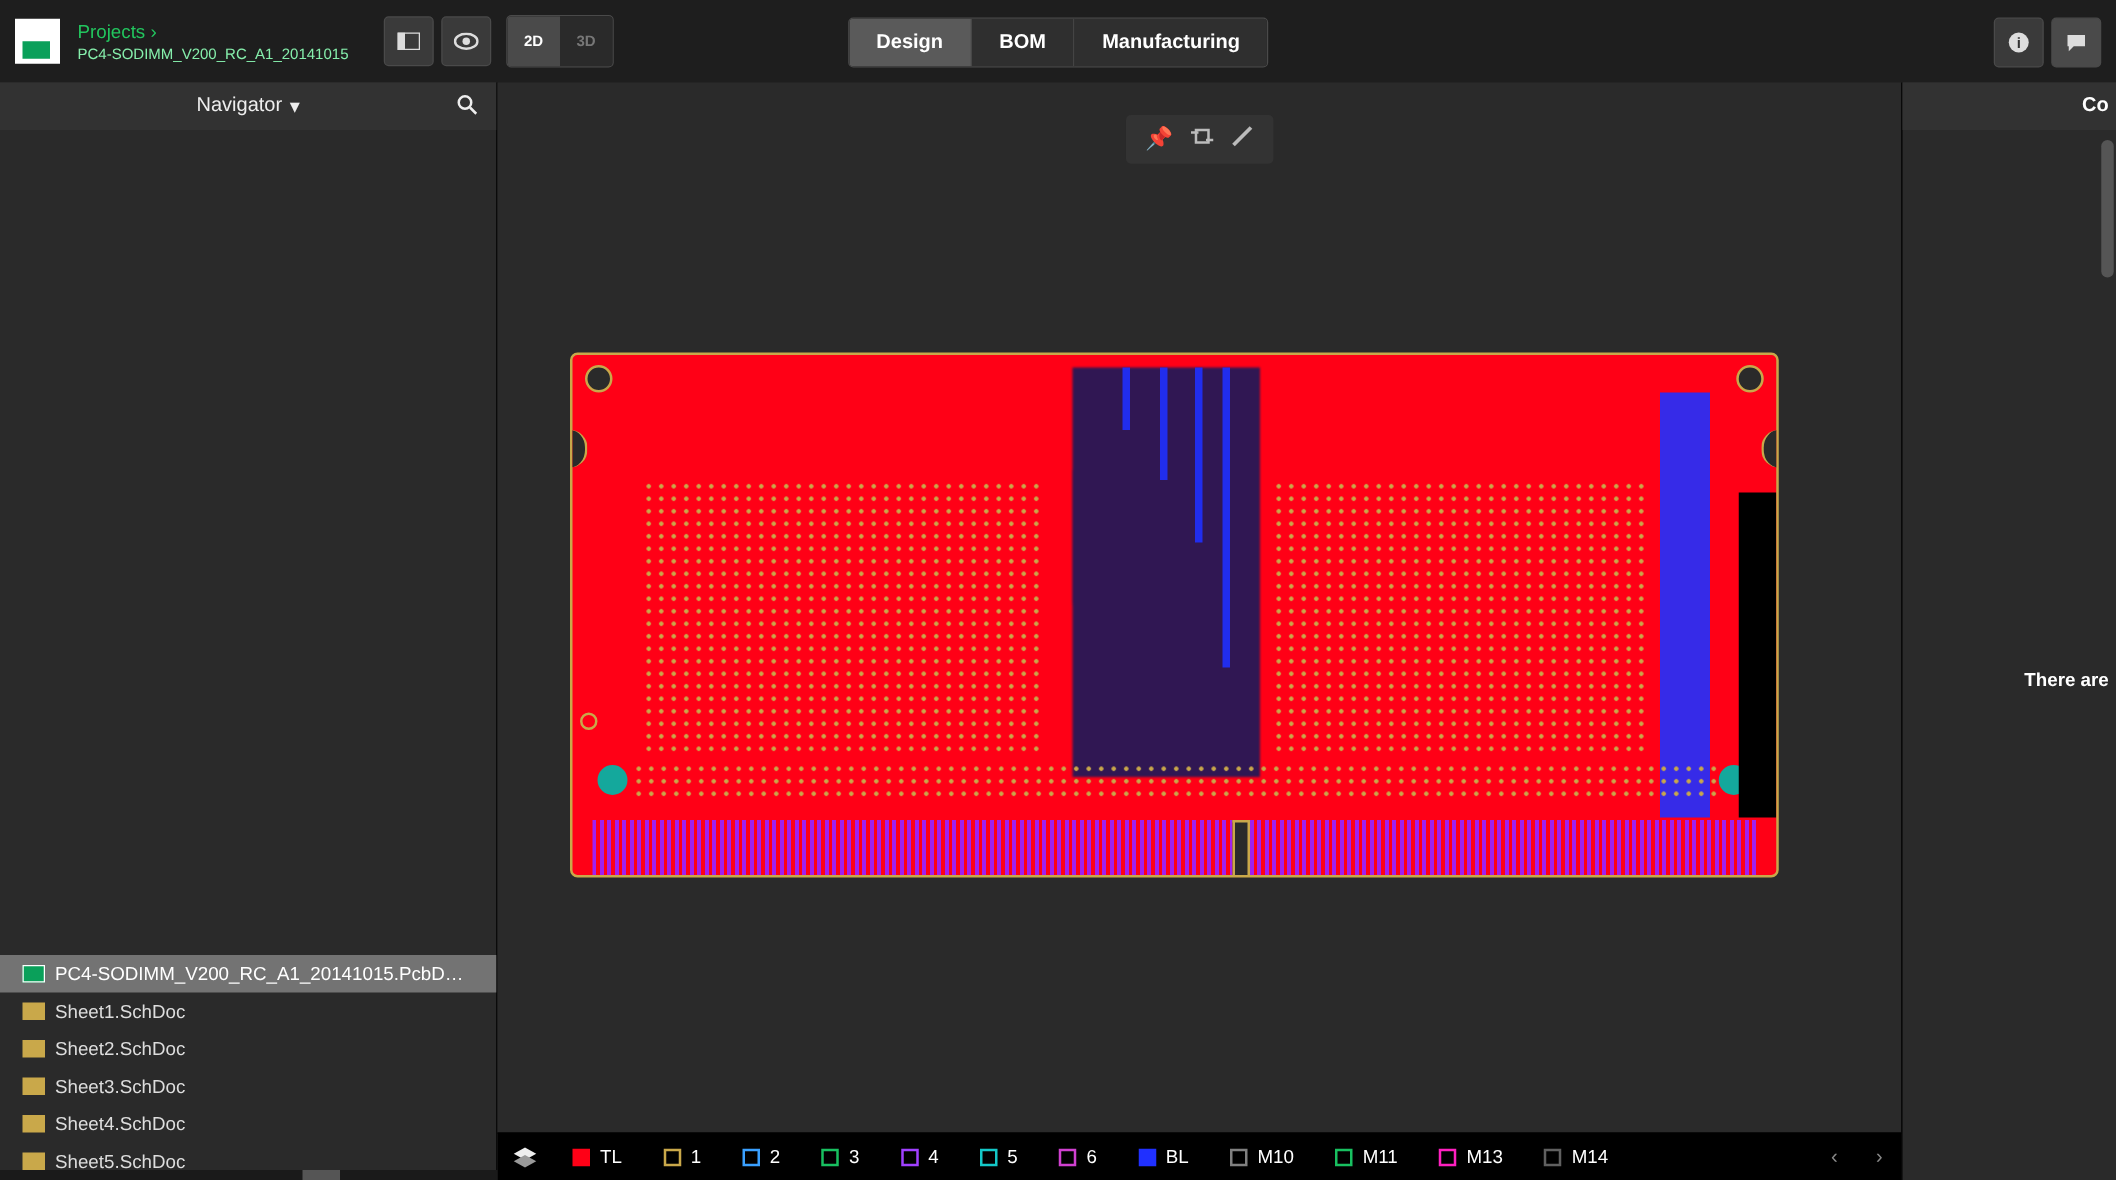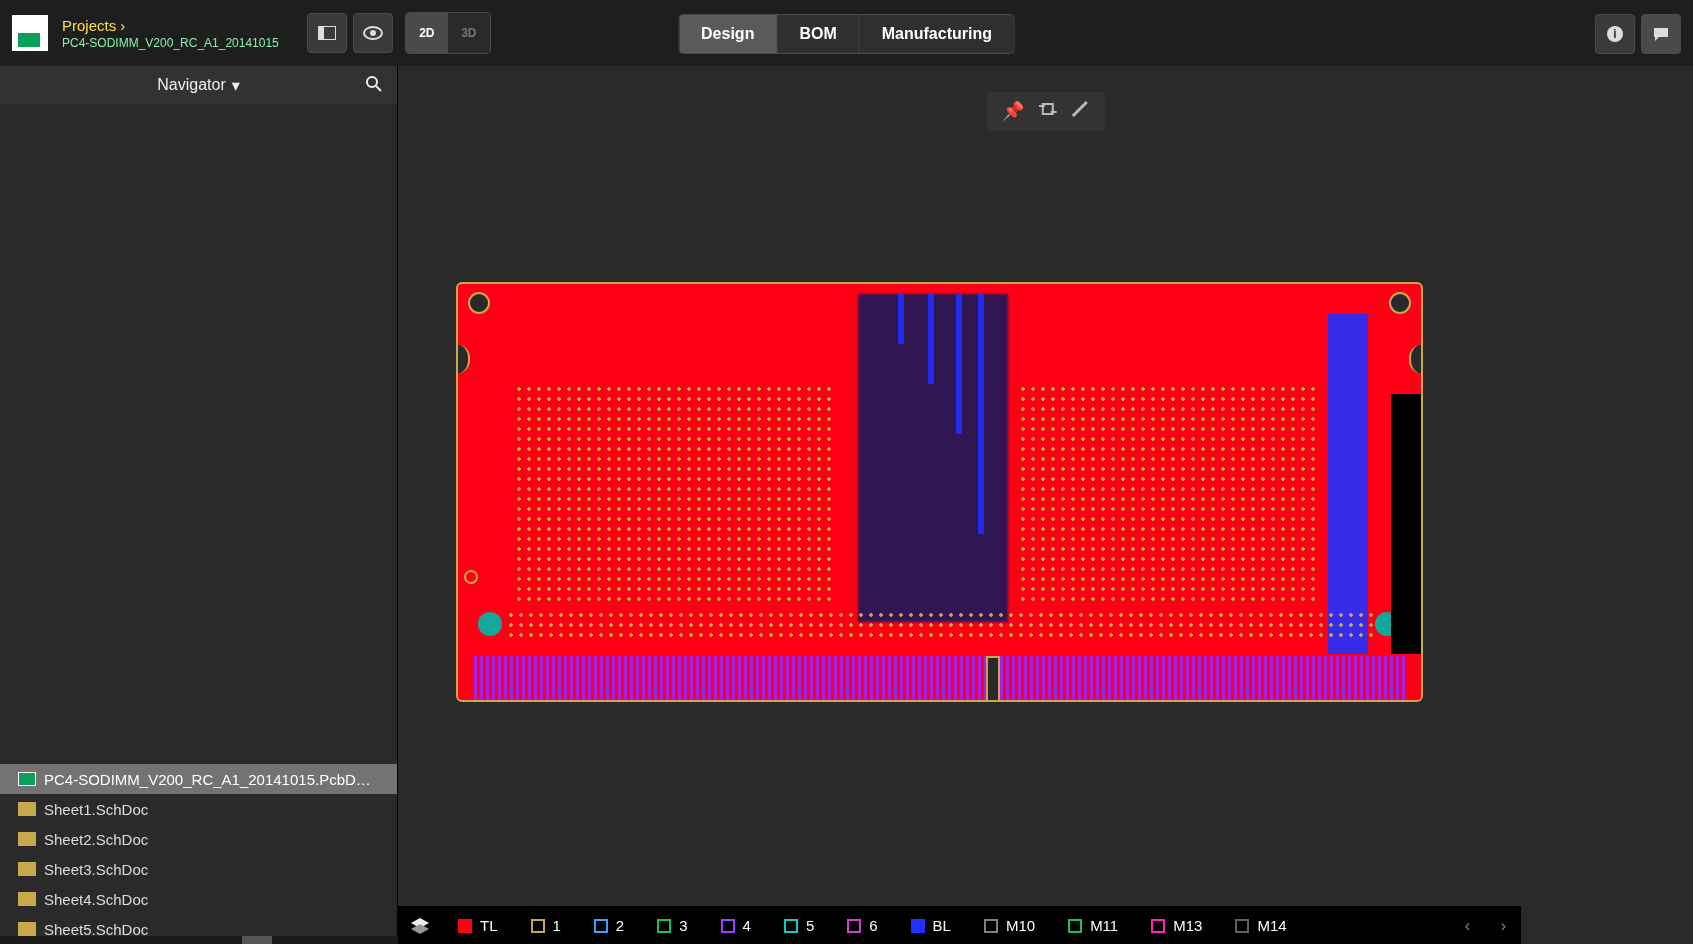--- a/index.html
+++ b/index.html
@@ -39,7 +39,7 @@
   gap: 2px;
   font-size: 14px;
 }
-.breadcrumb-top { color: #fde047; font-size: 15px; }
+.breadcrumb-top { color: #22c55e; font-size: 15px; }
 .breadcrumb-bottom { color: #86efac; font-weight: normal; font-size: 12px; }
 
 .tool-group { display:flex; gap:6px; margin-left:28px; align-items:center;}

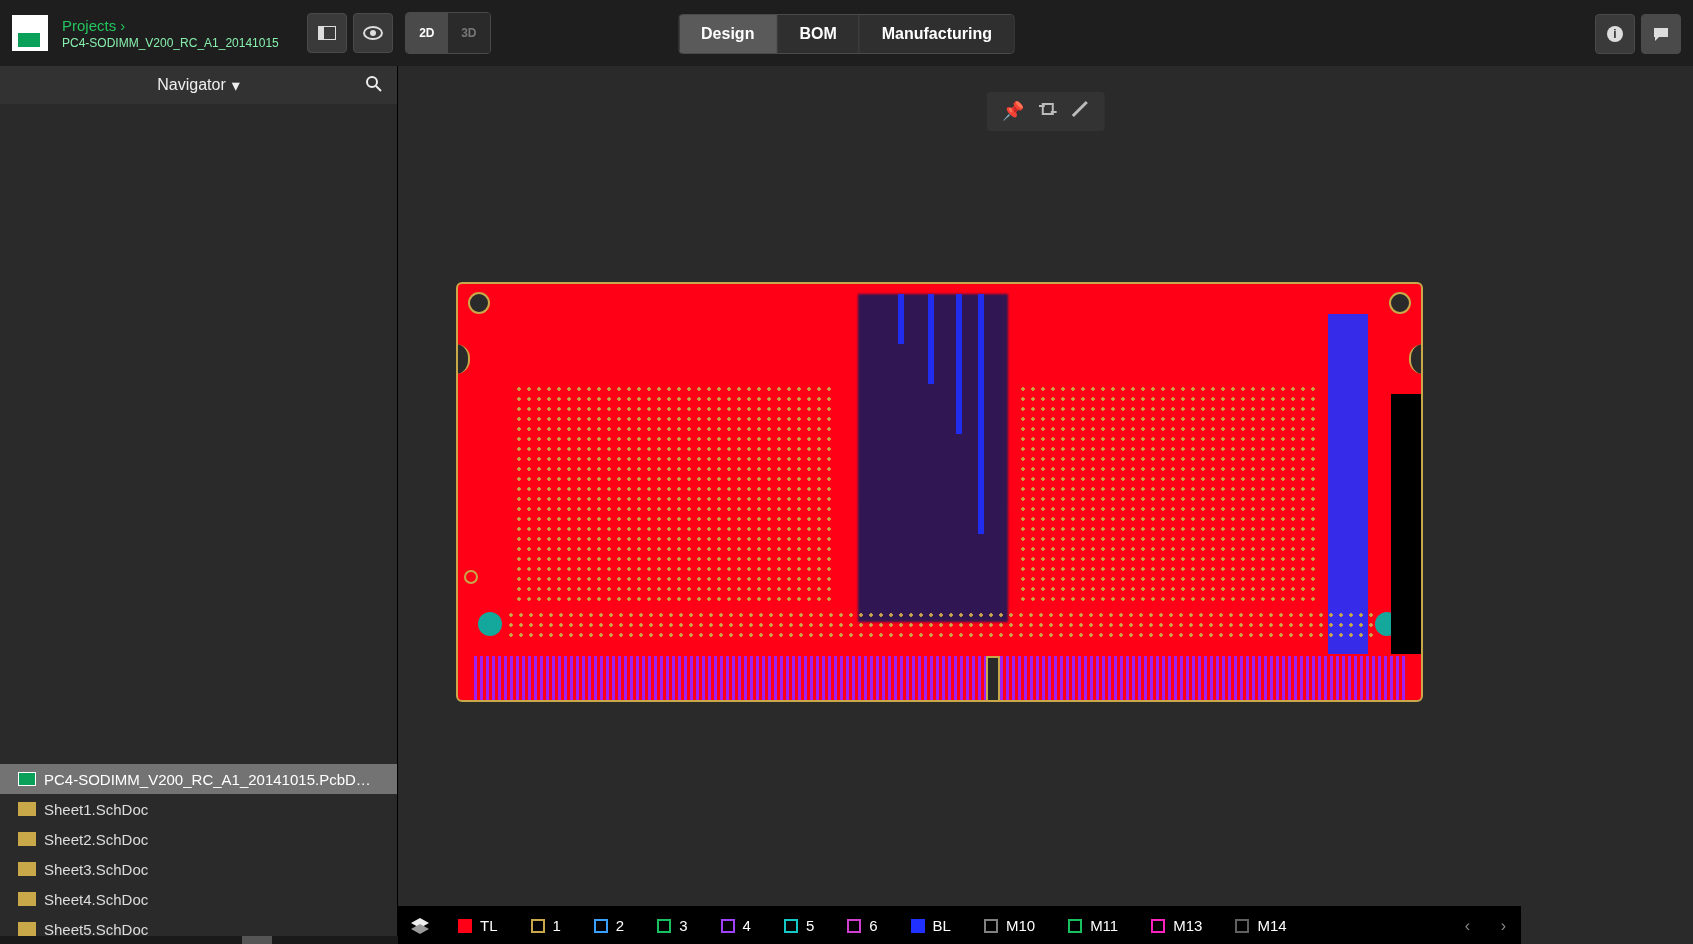--- a/index.html
+++ b/index.html
@@ -399,6 +399,11 @@
     </div>
   </div>
 
+  <div class="rightpanel">
+    <div class="rhead">Co</div>
+    <div class="rmsg">There are</div>
+    <div class="scrollthumb"></div>
+  </div>
 </div>
 
 <div class="layerbar">

